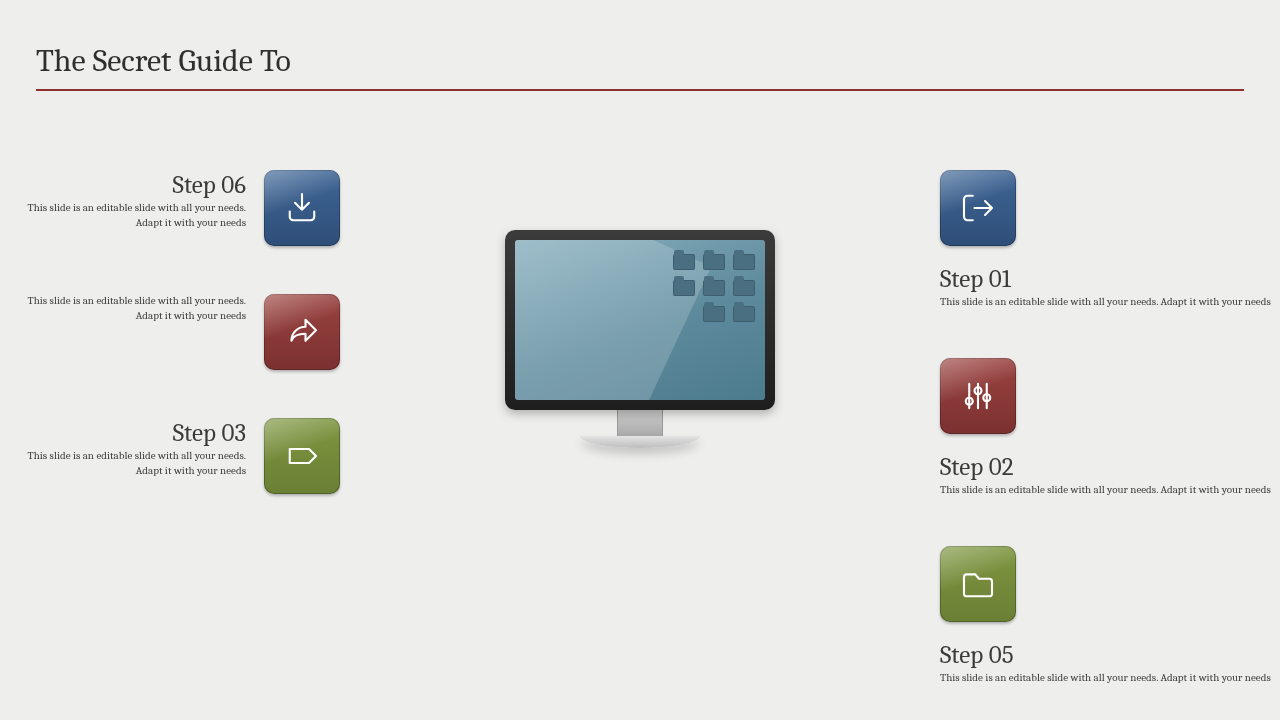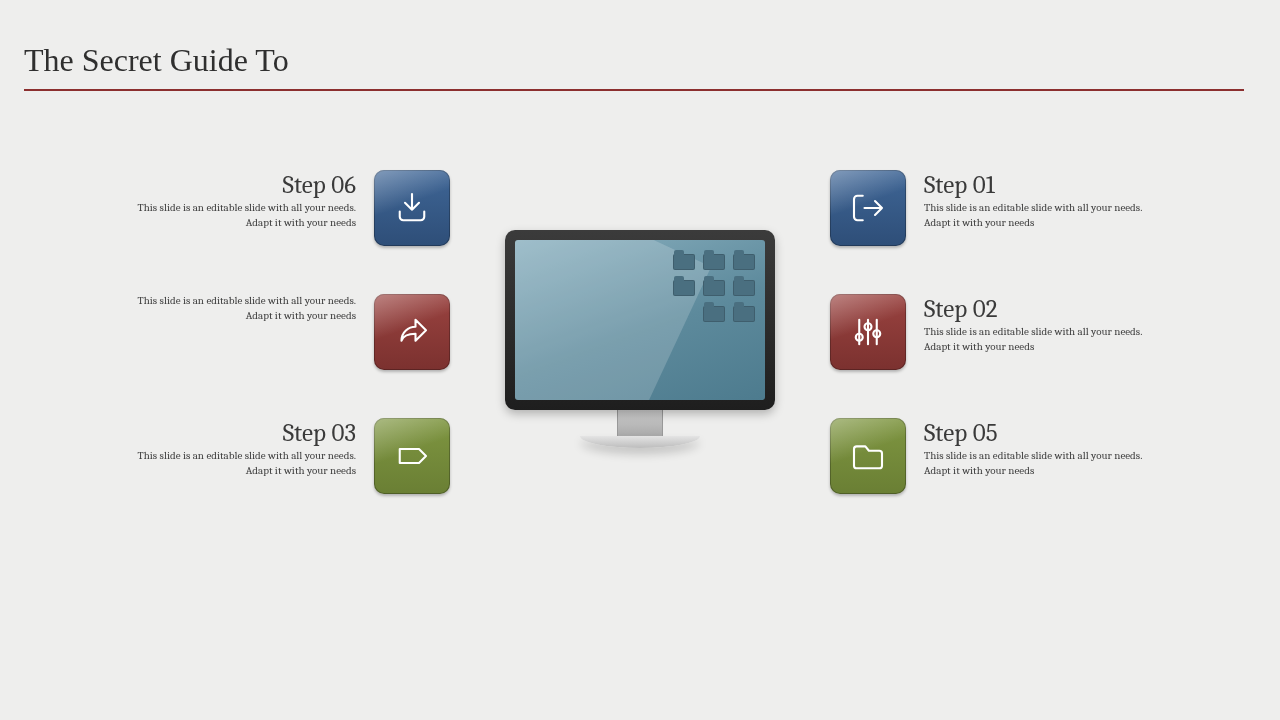--- a/index.html
+++ b/index.html
@@ -15,9 +15,8 @@
   .title-bar {
     position: absolute;
     top: 42px;
-    left: 24px;
+    left: 36px;
     right: 36px;
-    font-family: Liberation Serif, serif;
   }
   .title-line {
     display: flex;

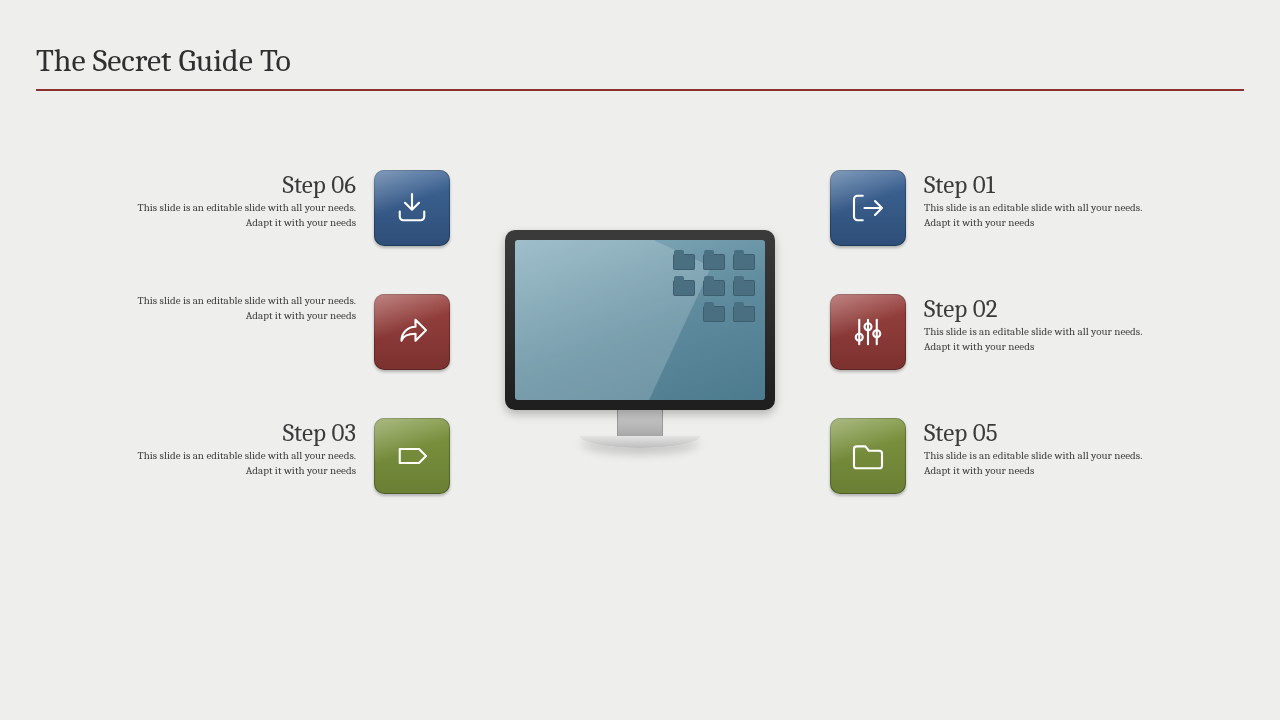--- a/index.html
+++ b/index.html
@@ -46,9 +46,9 @@
     left: 0; right: 0;
     bottom: 40px;
     display: flex;
-    justify-content: center;
+    justify-content: space-between;
     align-items: flex-start;
-    gap: 40px;
+    gap: 24px;
   }
 
   .col {

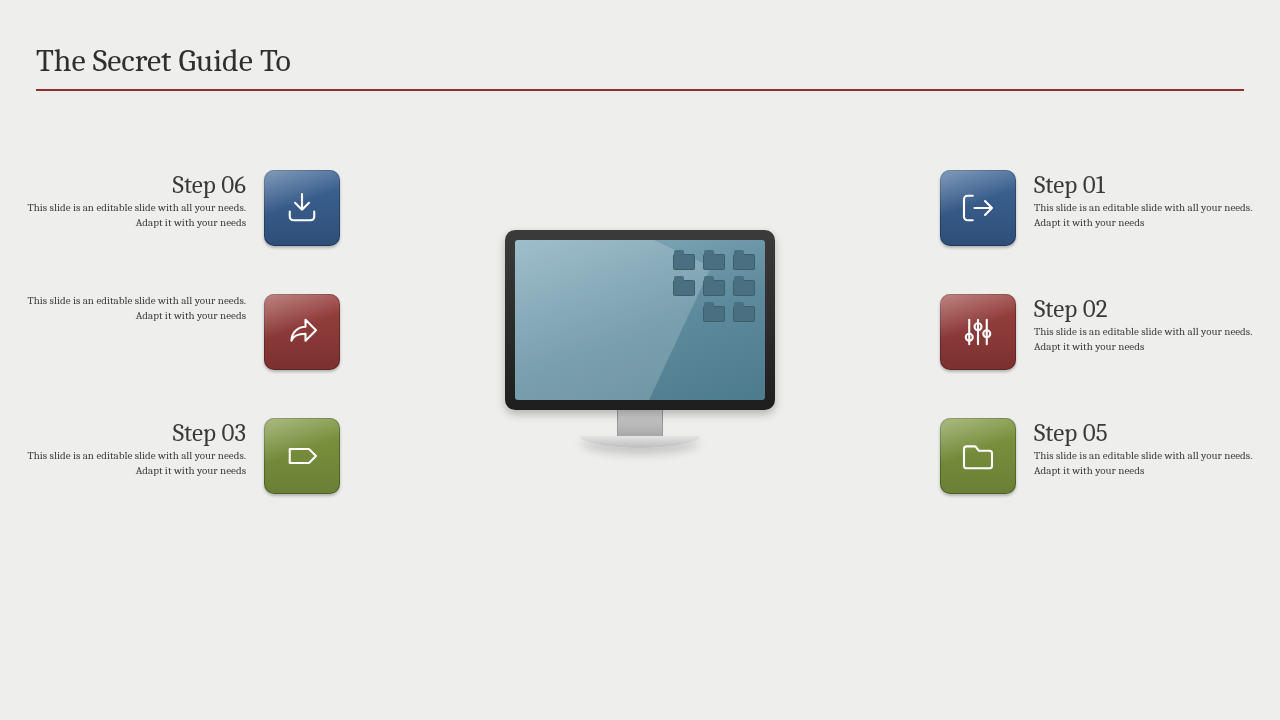--- a/index.html
+++ b/index.html
@@ -66,7 +66,7 @@
   }
   .item.left { flex-direction: row; justify-content: flex-end; }
   .item.left .txt { text-align: right; }
-  .item.right { flex-direction: row; }
+  .item.right { flex-direction: column; }
   .item.right .txt { text-align: left; }
 
   .txt { flex: 1; }

